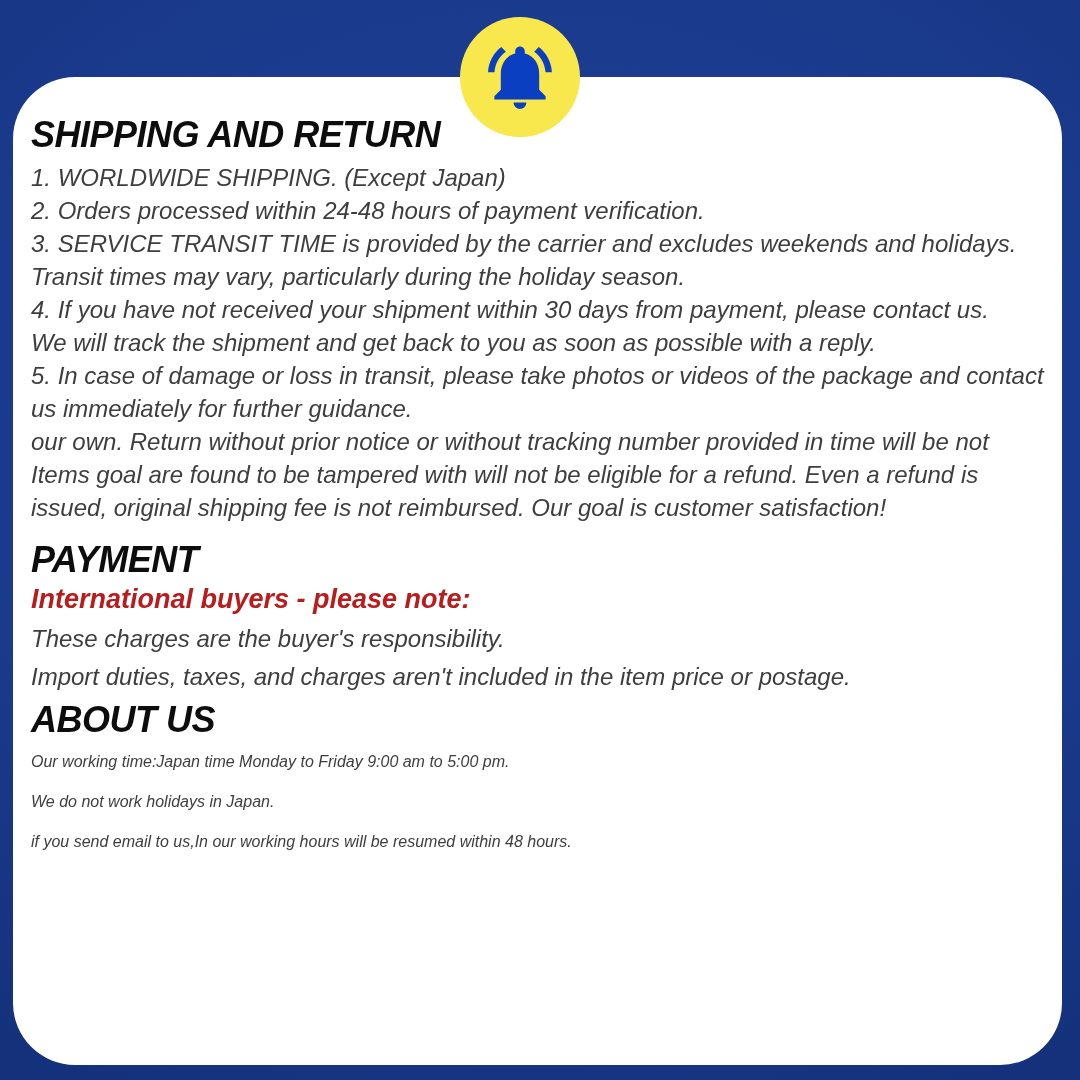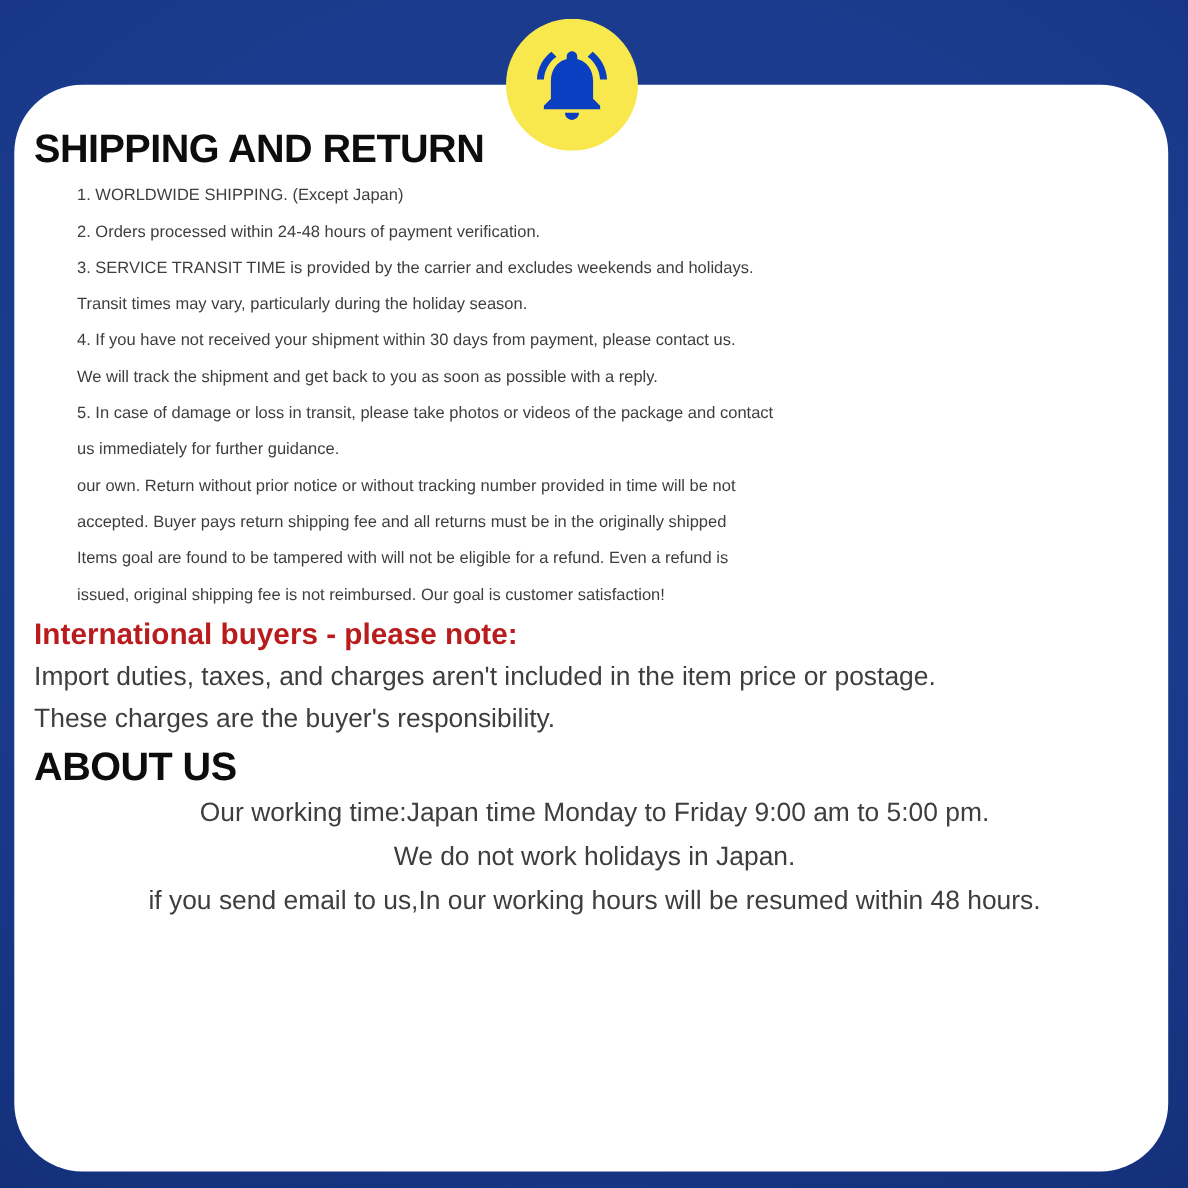--- a/index.html
+++ b/index.html
@@ -25,6 +25,7 @@
     padding: 18px 12px 0 18px;
     box-sizing: border-box;
     overflow: hidden;
+    font-style: italic;
   }
   .badge {
     position: absolute;

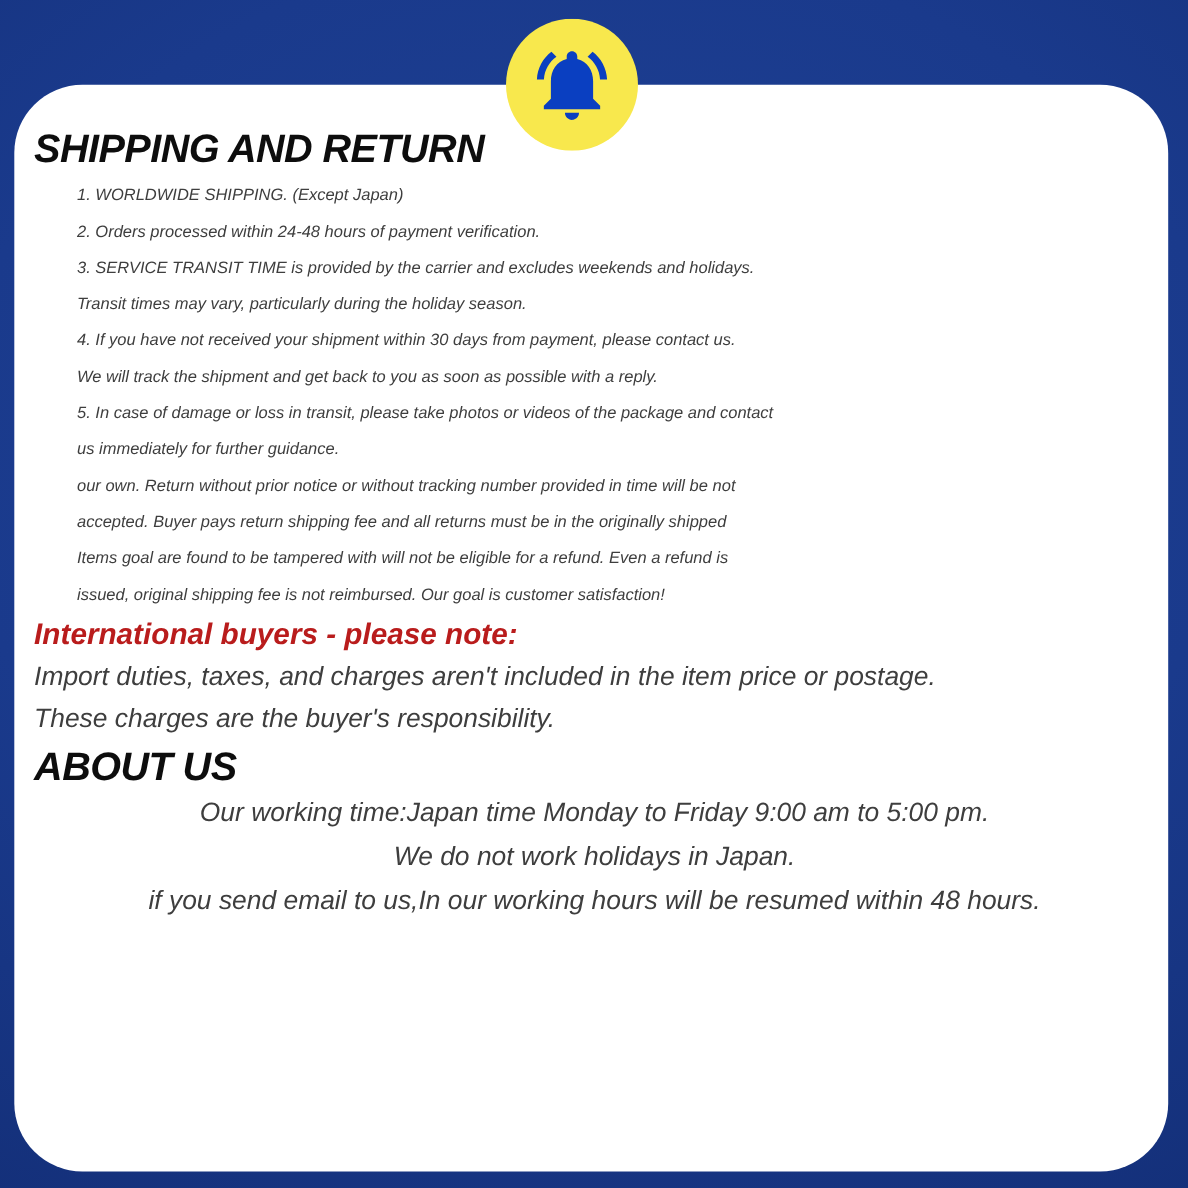--- a/index.html
+++ b/index.html
@@ -46,7 +46,7 @@
   h1.about { margin-top: 4px; }
   .lines { color: #3e3e3e; }
   .lines-shipping { margin-top: 6px; }
-  .lines-shipping .line { font-size: 15px; line-height: 33px; margin-left: 39px; }
+  .lines-shipping .line { font-size: 24px; line-height: 33px; }
   .note {
     margin-top: 2px;
     font-size: 27px;

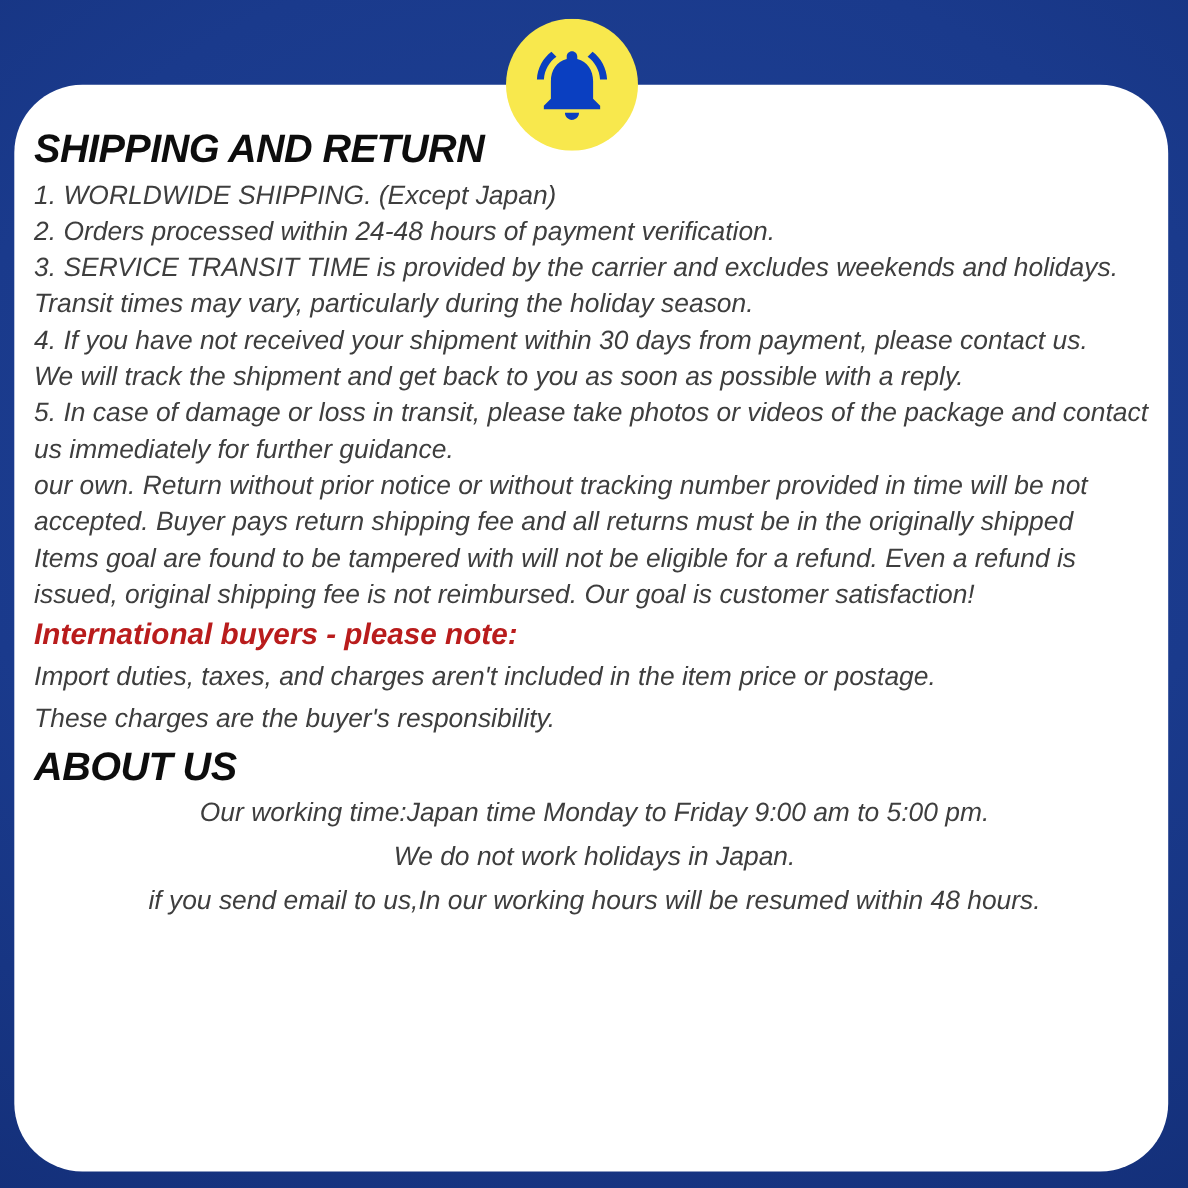--- a/index.html
+++ b/index.html
@@ -87,7 +87,6 @@
           <div class="line">5. In case of damage or loss in transit, please take photos or videos of the package and contact</div>
           <div class="line">us immediately for further guidance.</div>
           <div class="line">our own. Return without prior notice or without tracking number provided in time will be not</div>
-          <div class="line">accepted. Buyer pays return shipping fee and all returns must be in the originally shipped</div>
           <div class="line">Items goal are found to be tampered with will not be eligible for a refund. Even a refund is</div>
           <div class="line">issued, original shipping fee is not reimbursed. Our goal is customer satisfaction!</div>
         </div>

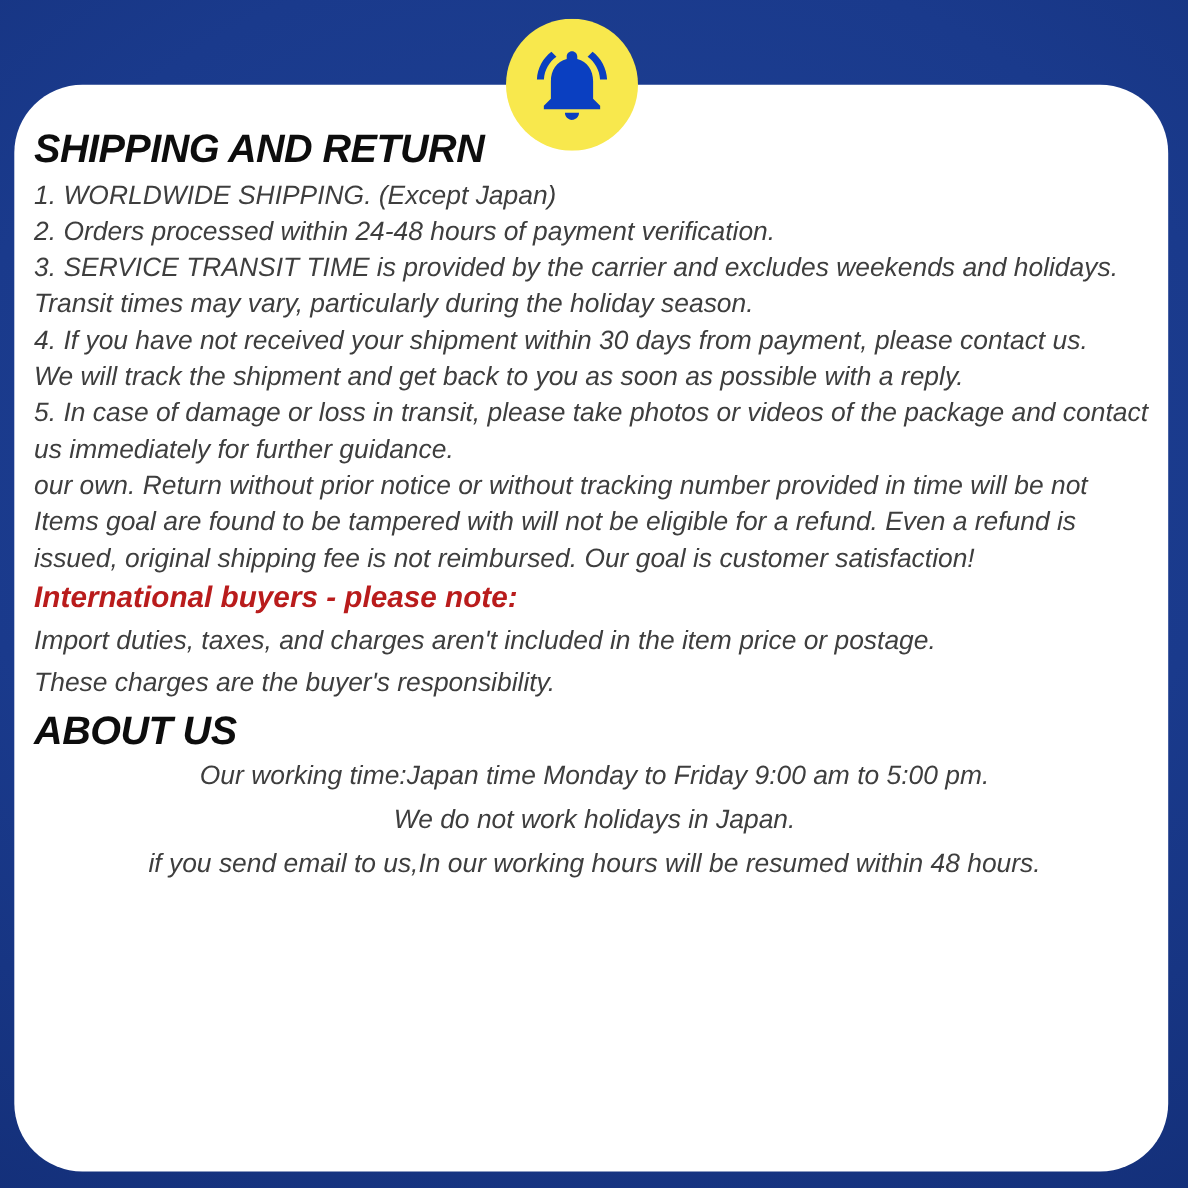--- a/index.html
+++ b/index.html
@@ -93,6 +93,7 @@
       </section>
 
       <section>
+        <h1 class="payment">PAYMENT</h1>
         <div class="note">International buyers - please note:</div>
         <div class="lines lines-payment">
           <div class="line">Import duties, taxes, and charges aren't included in the item price or postage.</div>

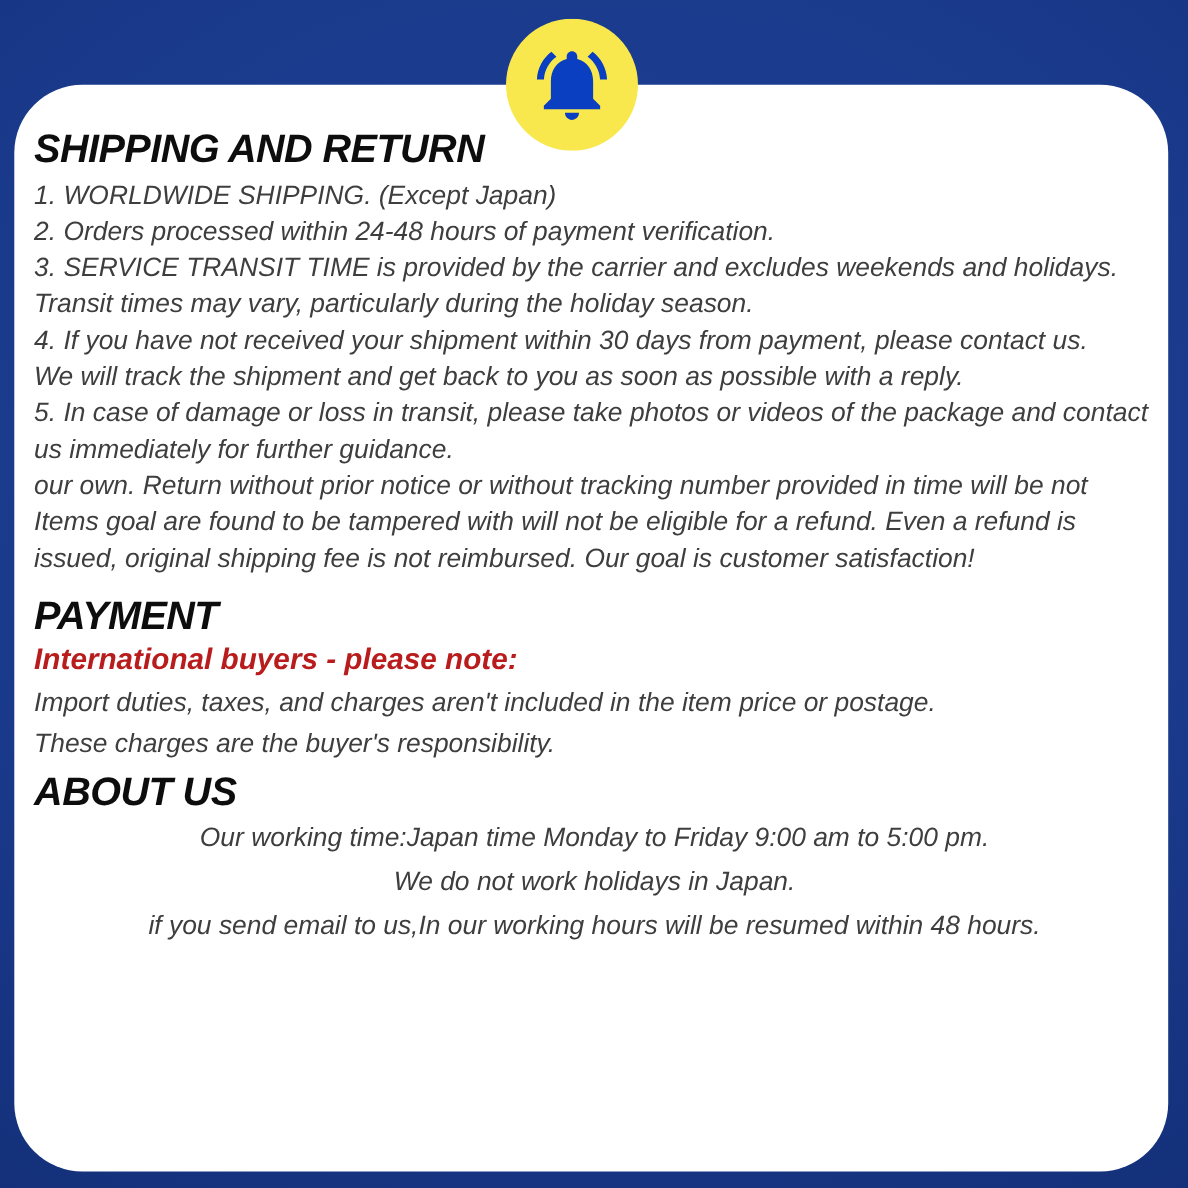--- a/index.html
+++ b/index.html
@@ -96,8 +96,8 @@
         <h1 class="payment">PAYMENT</h1>
         <div class="note">International buyers - please note:</div>
         <div class="lines lines-payment">
+          <div class="line">These charges are the buyer's responsibility.</div>
           <div class="line">Import duties, taxes, and charges aren't included in the item price or postage.</div>
-          <div class="line">These charges are the buyer's responsibility.</div>
         </div>
       </section>
 

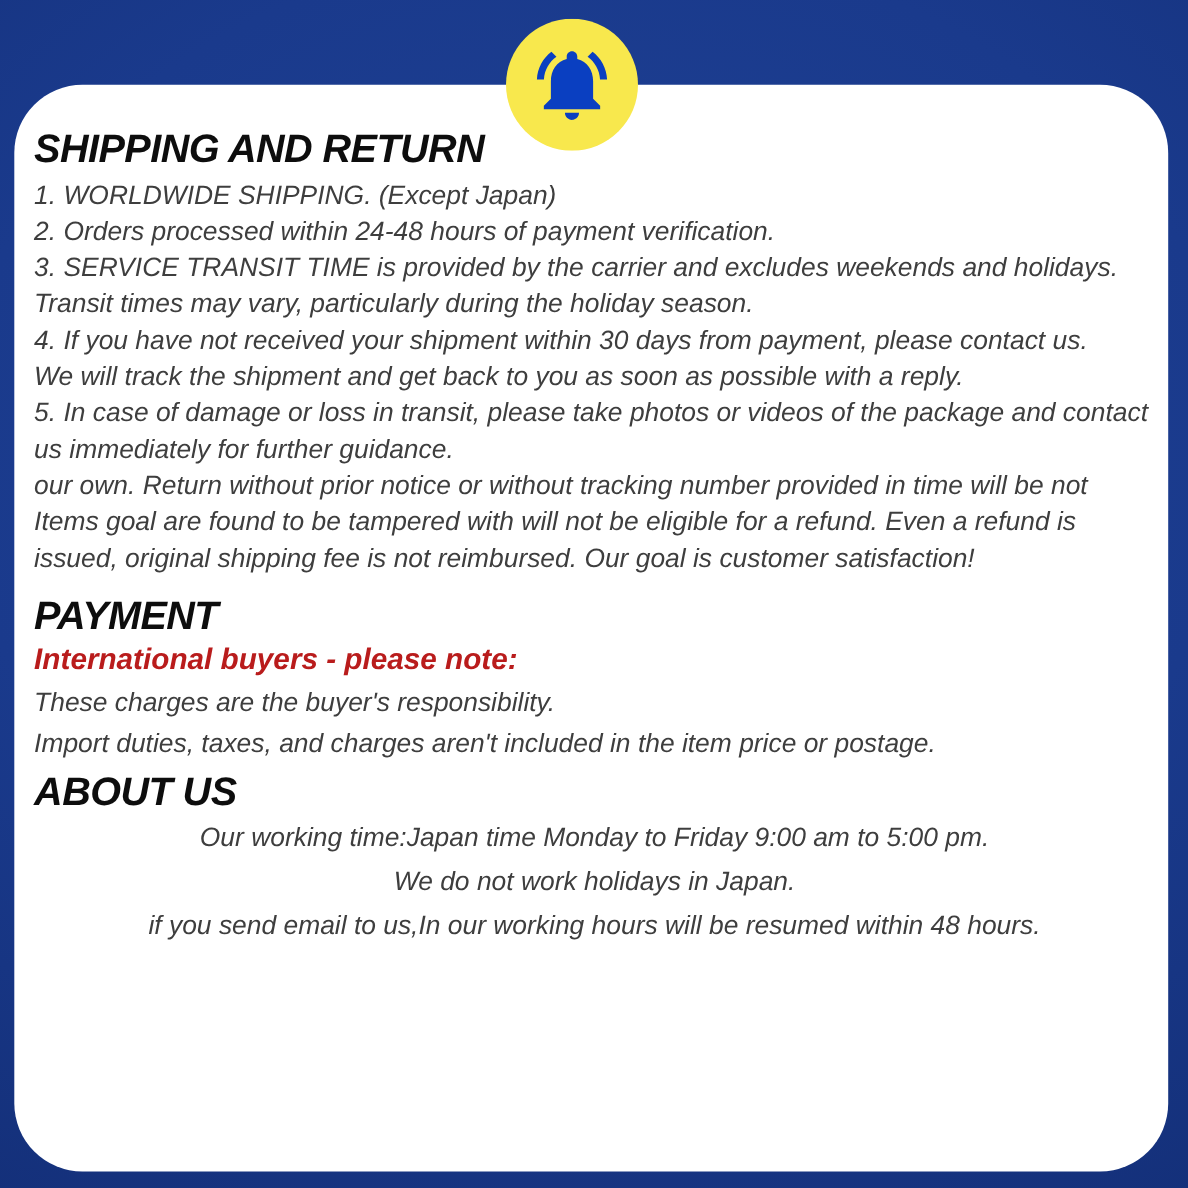--- a/index.html
+++ b/index.html
@@ -57,7 +57,7 @@
   .lines-payment { margin-top: 4px; }
   .lines-payment .line { font-size: 24px; line-height: 38px; }
   .lines-about { margin-top: 2px; }
-  .lines-about .line { font-size: 24px; line-height: 40px; text-align: center; }
+  .lines-about .line { font-size: 16px; line-height: 40px; }
   .line { white-space: nowrap; }
 </style>
 </head>

